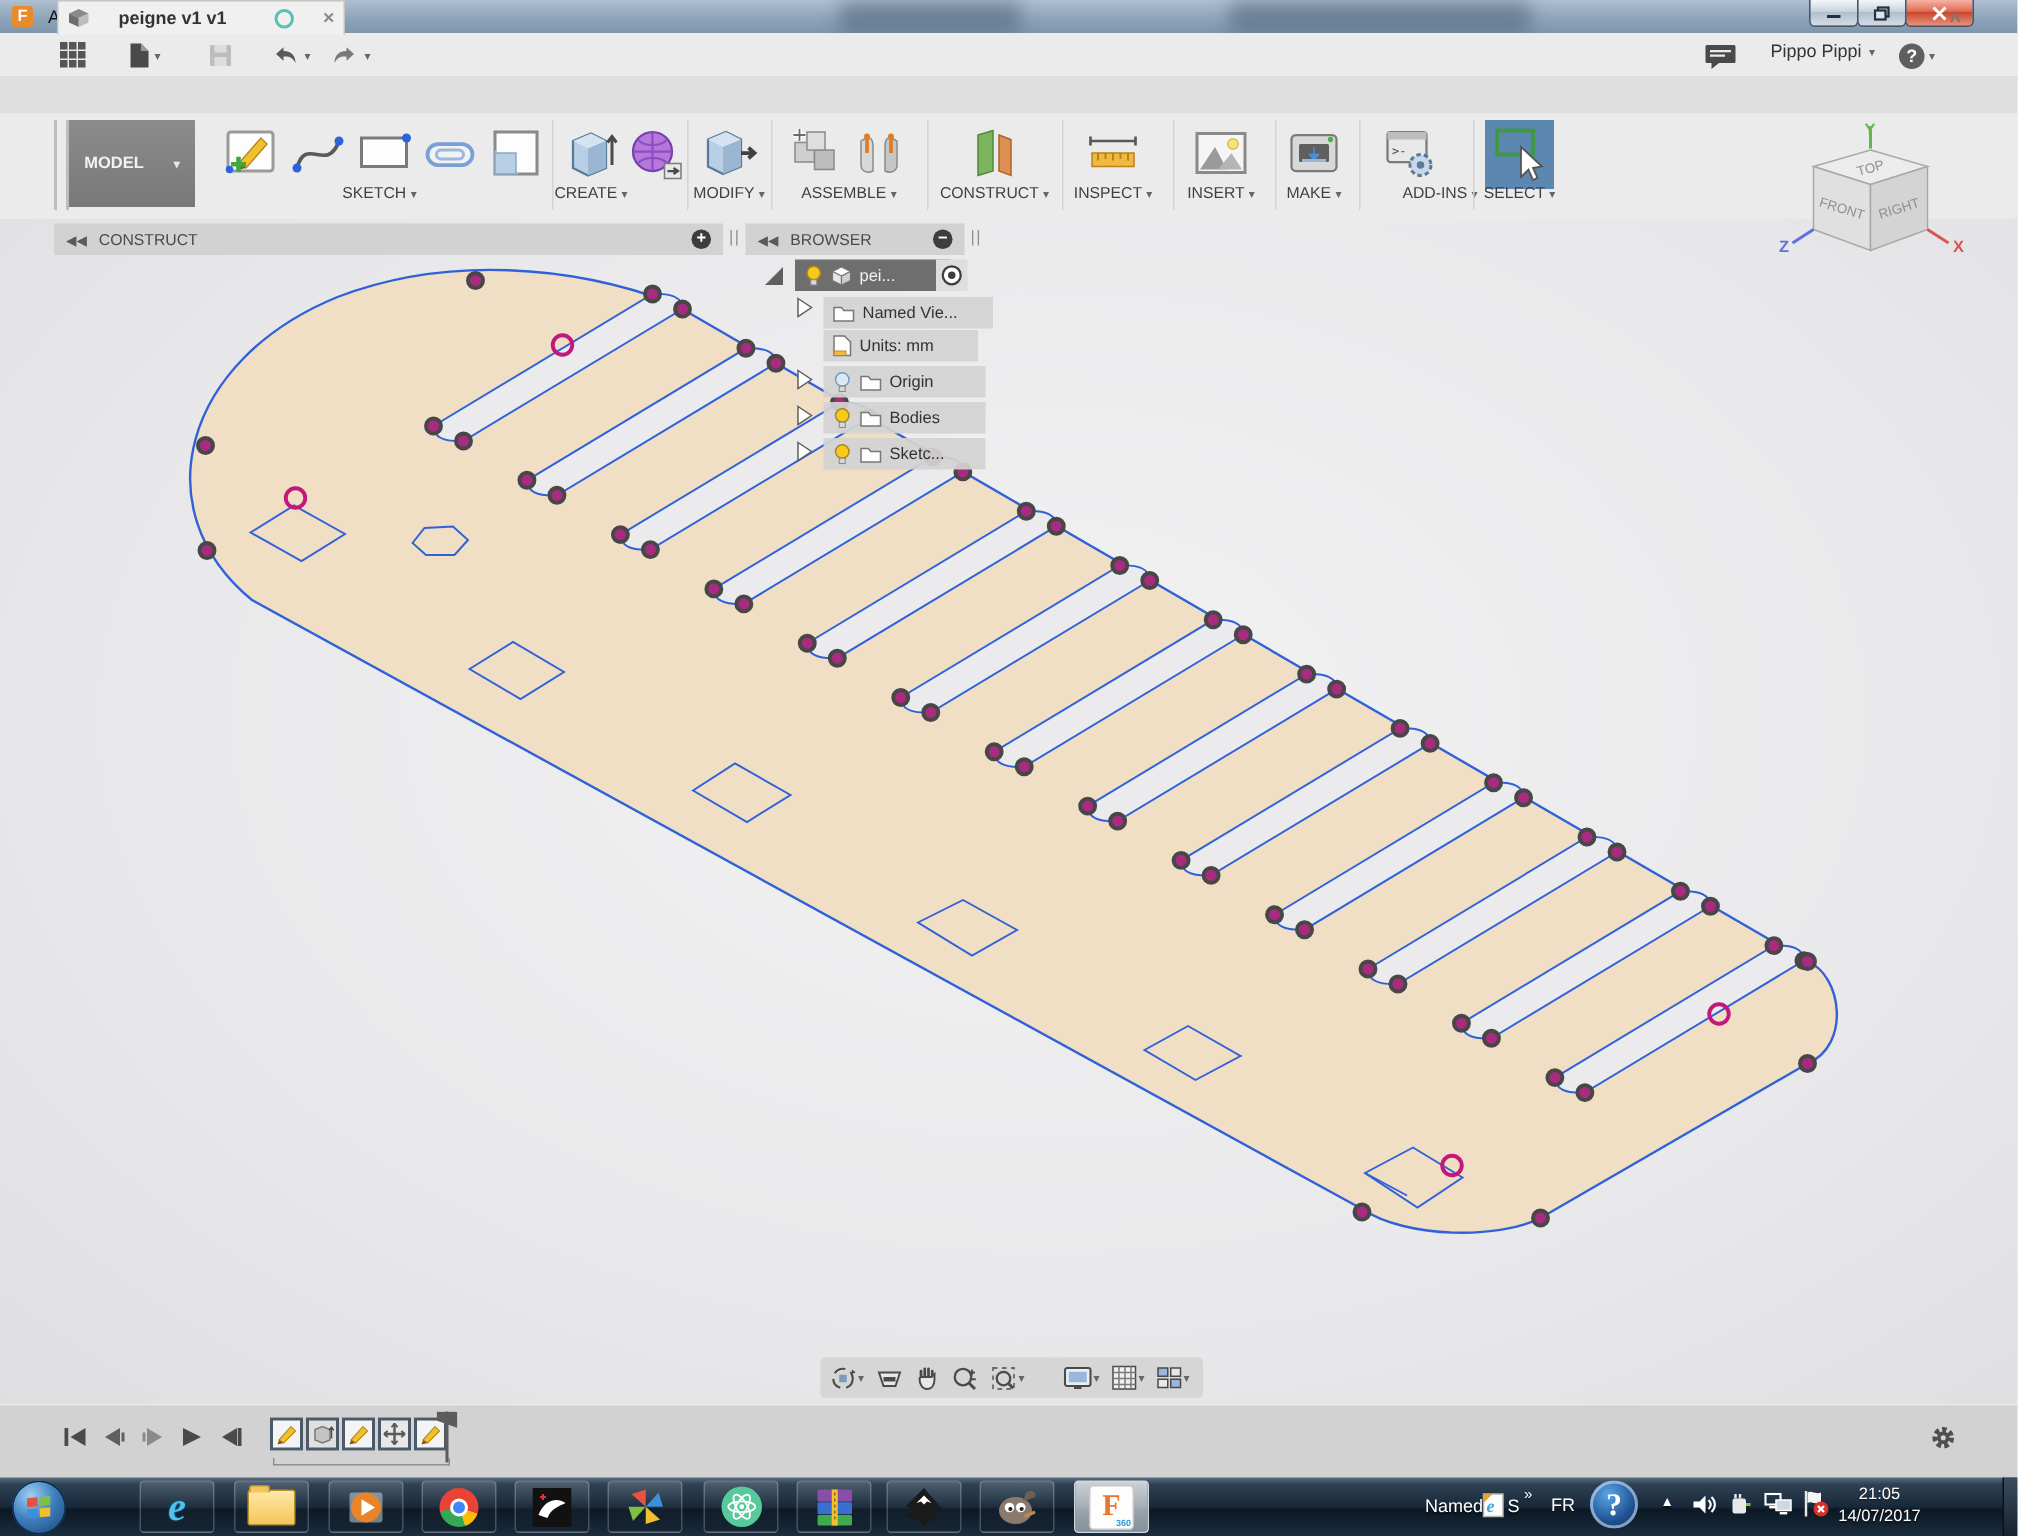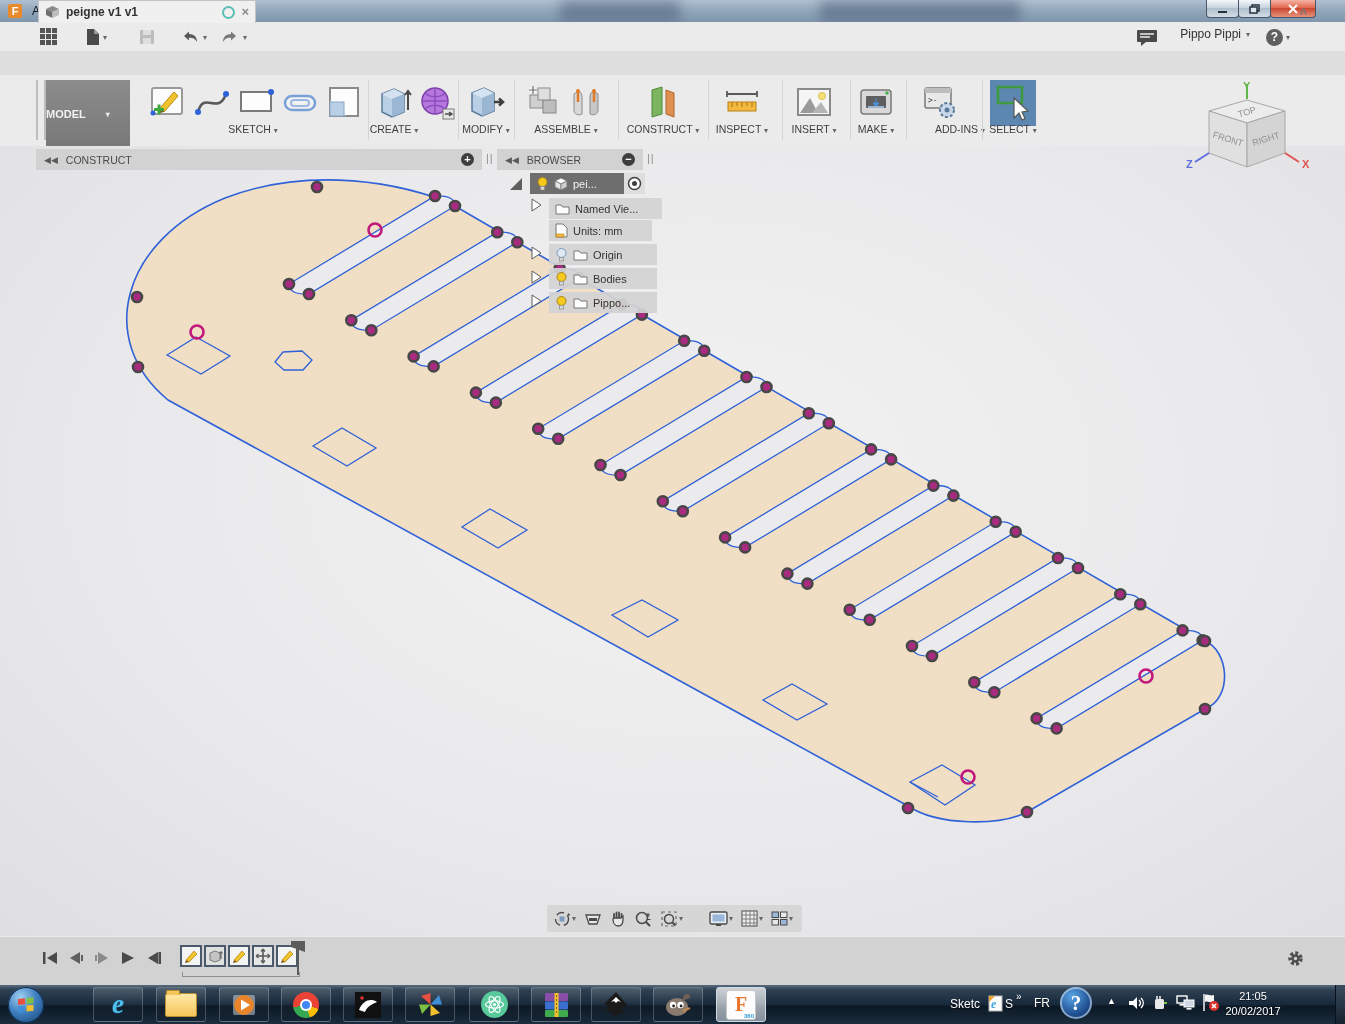--- a/index.html
+++ b/index.html
@@ -27,8 +27,8 @@
   #user-area{top:27px;right:95px;font-size:12px;color:#333;display:flex;align-items:center;gap:5px}
   
   #tabbar{left:0;top:51px;width:1345px;height:24px;background:#dedede;border-bottom:1px solid #c4c4c4}
-  #doc-tab{left:38px;top:0;width:218px;height:23px;background:#f0f0f0;border:1px solid #c4c4c4;border-bottom:none;
-    display:flex;align-items:center;gap:6px;padding:0 6px;box-sizing:border-box}
+  #doc-tab{left:38px;top:0;width:192px;height:23px;background:#f0f0f0;border:1px solid #c4c4c4;border-bottom:none;
+    display:flex;align-items:center;gap:19px;padding:0 6px;box-sizing:border-box}
   #doc-tab .t{font-size:12px;font-weight:bold;color:#333}
   #tab-sync{width:9px;height:9px;border:2px solid #5bbfb5;border-radius:50%}
   #tab-close{color:#8a8a8a;font-size:13px;font-weight:bold;line-height:10px}

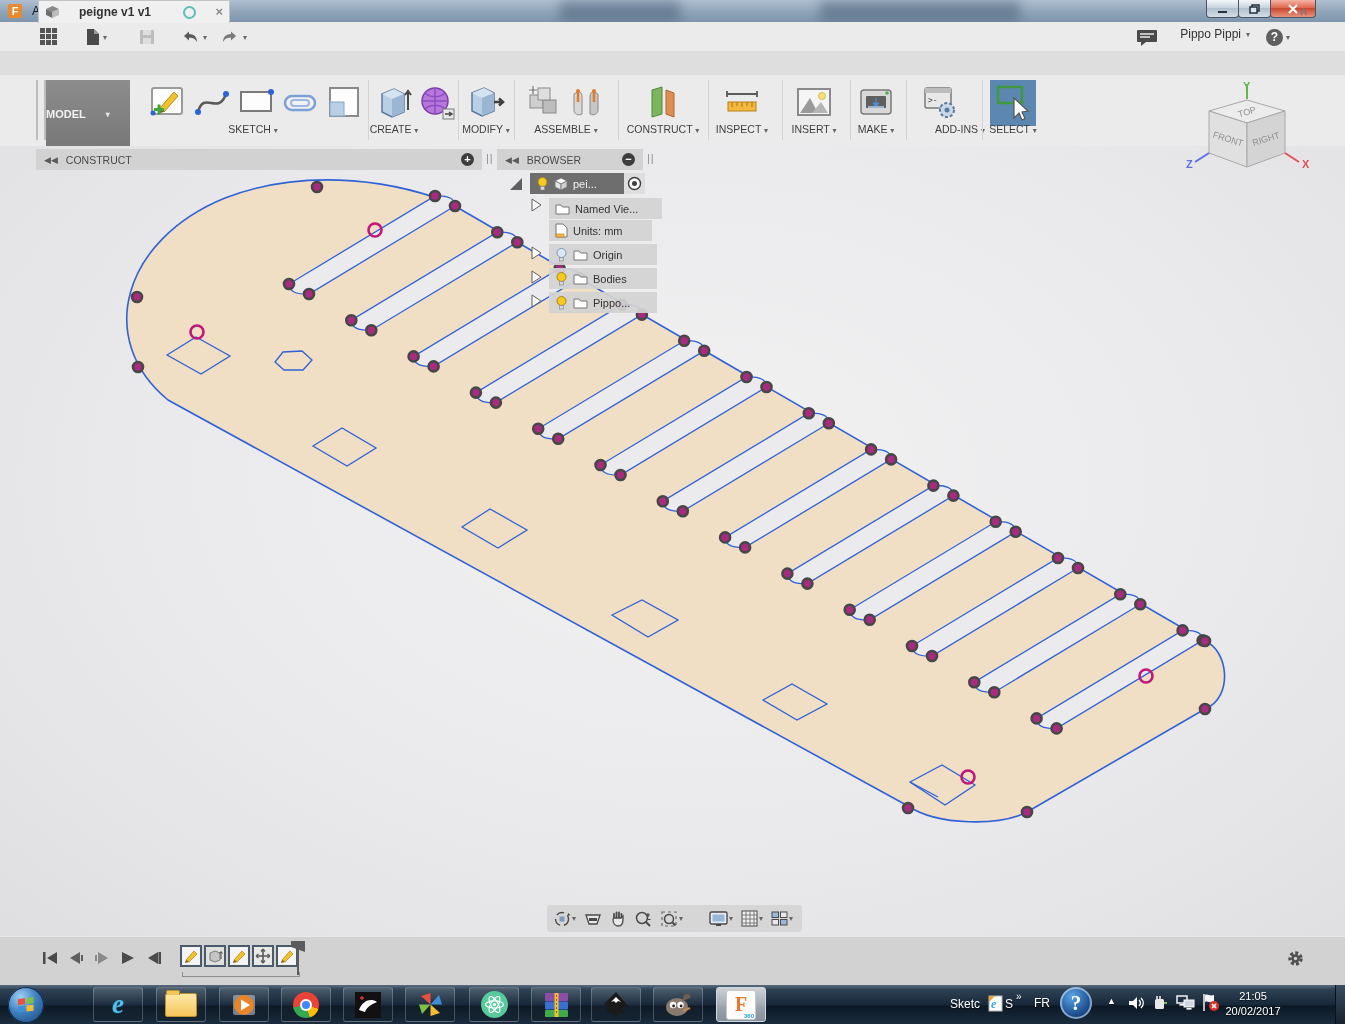--- a/index.html
+++ b/index.html
@@ -36,8 +36,8 @@
   
   #ribbon{left:0;top:75px;width:1345px;height:71px;background:#ebebeb;border-bottom:1px solid #c6c6c6}
   #model-grip{left:36px;top:80px;width:6px;height:60px;border-left:2px solid #bdbdbd;border-right:2px solid #bdbdbd}
-  #model-btn{left:46px;top:80px;width:84px;height:68px;background:linear-gradient(180deg,#8c8c8c,#787878);
-    color:#f2f2f2;font-size:11px;font-weight:bold;display:flex;align-items:center;gap:20px}
+  #model-btn{left:46px;top:80px;width:84px;height:58px;background:linear-gradient(180deg,#8c8c8c,#787878);
+    color:#f2f2f2;font-size:11px;font-weight:bold;display:flex;align-items:center;justify-content:center;gap:20px}
   .ricon{top:82px;width:40px;height:40px}
   .ricon svg{width:40px;height:40px}
   .glabel{top:123px;font-size:10.5px;color:#3f3f3f;text-align:center;white-space:nowrap}

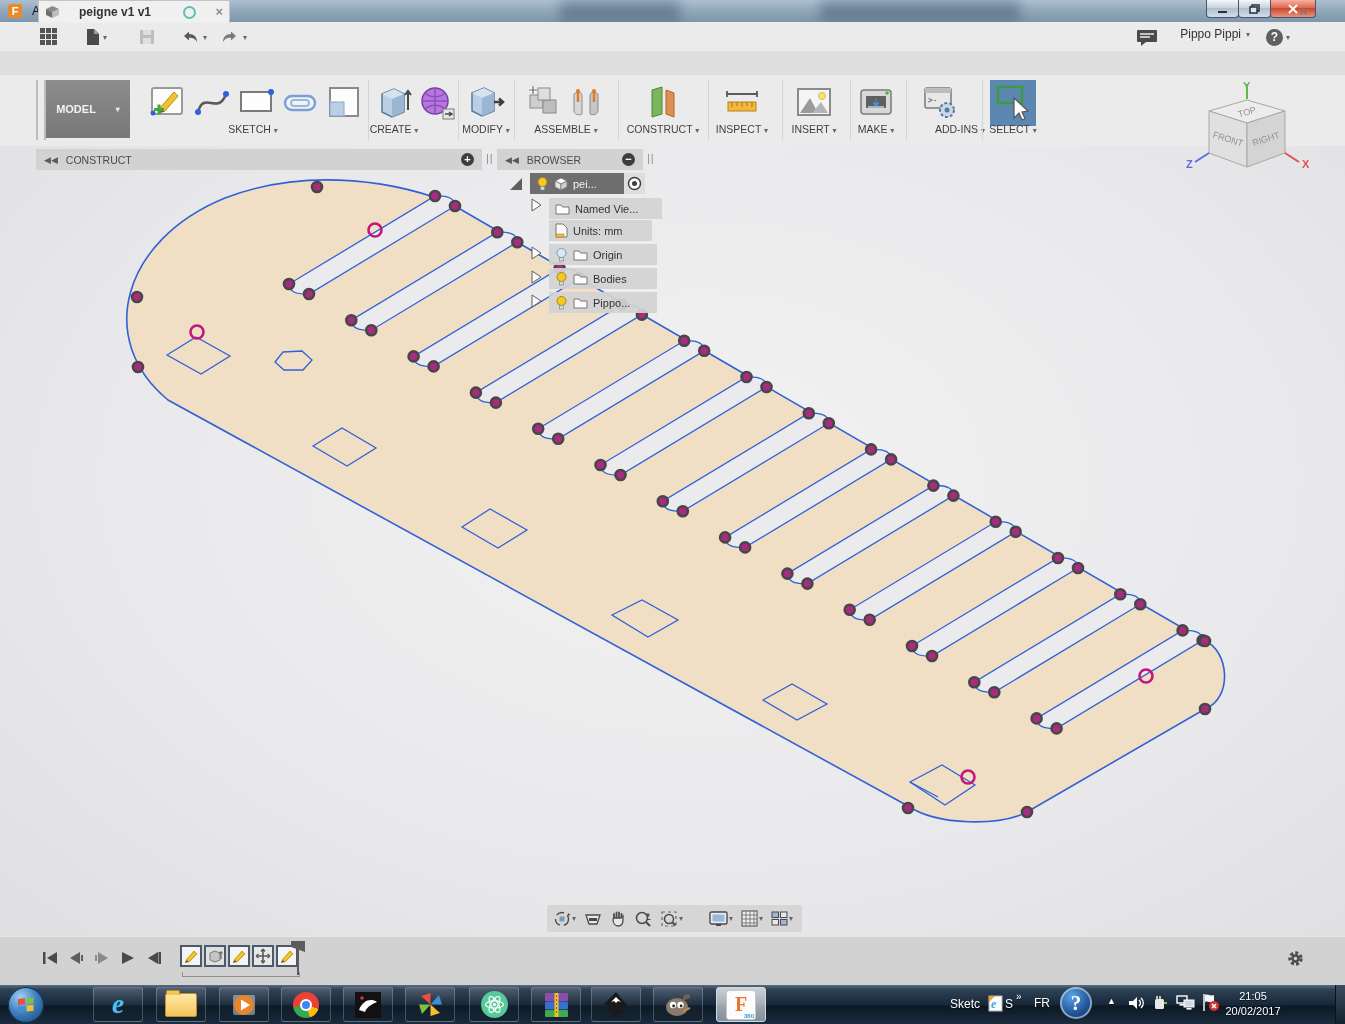--- a/index.html
+++ b/index.html
@@ -501,7 +501,7 @@
     <svg width="15" height="13">
         <path d="M1,3 L6,3 L7.5,5 L14,5 L14,12 L1,12 Z" fill="#fdfdfd" stroke="#777"></path>
       </svg>
-    <span>Pippo...</span>
+    <span>Sketc...</span>
   </div>
 
   

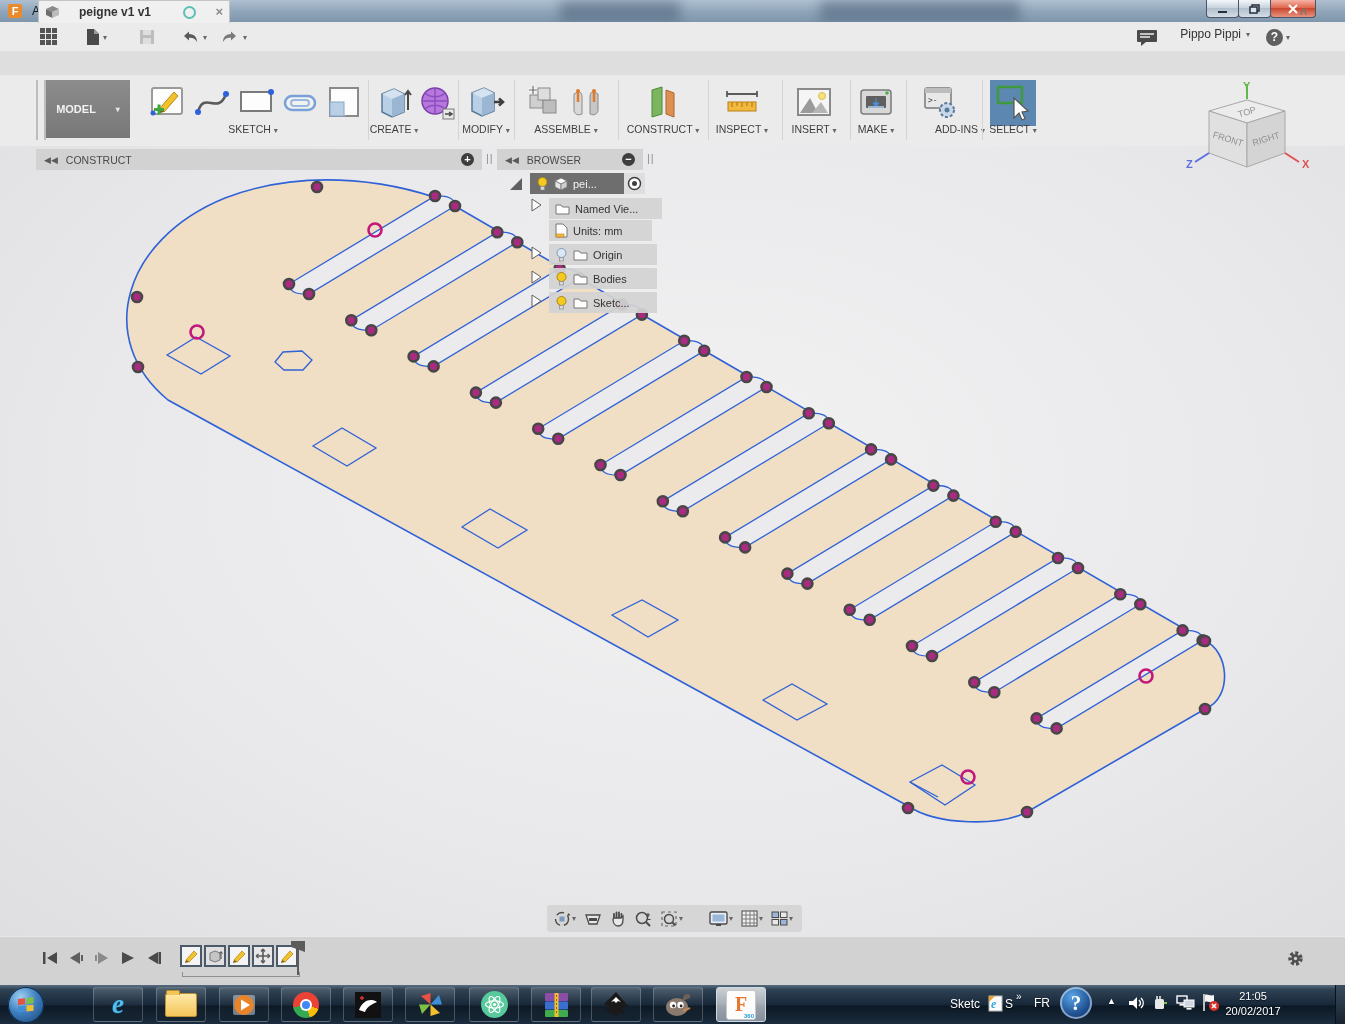--- a/index.html
+++ b/index.html
@@ -742,7 +742,7 @@
     </span>
   </div>
 
-<div class="tray abs" style="left:950px;top:997px">Sketc</div>
+<div class="tray abs" style="left:950px;top:997px">Named</div>
 <svg class="abs" style="left:986px;top:994px" width="18" height="18">
   <rect x="3" y="2" width="13" height="15" fill="#fdfdfd" stroke="#b5b5b5"></rect>
   <text x="5" y="14" font-size="12" font-style="italic" font-weight="bold" fill="#3ea6dd" font-family="'Liberation Serif',serif">e</text>

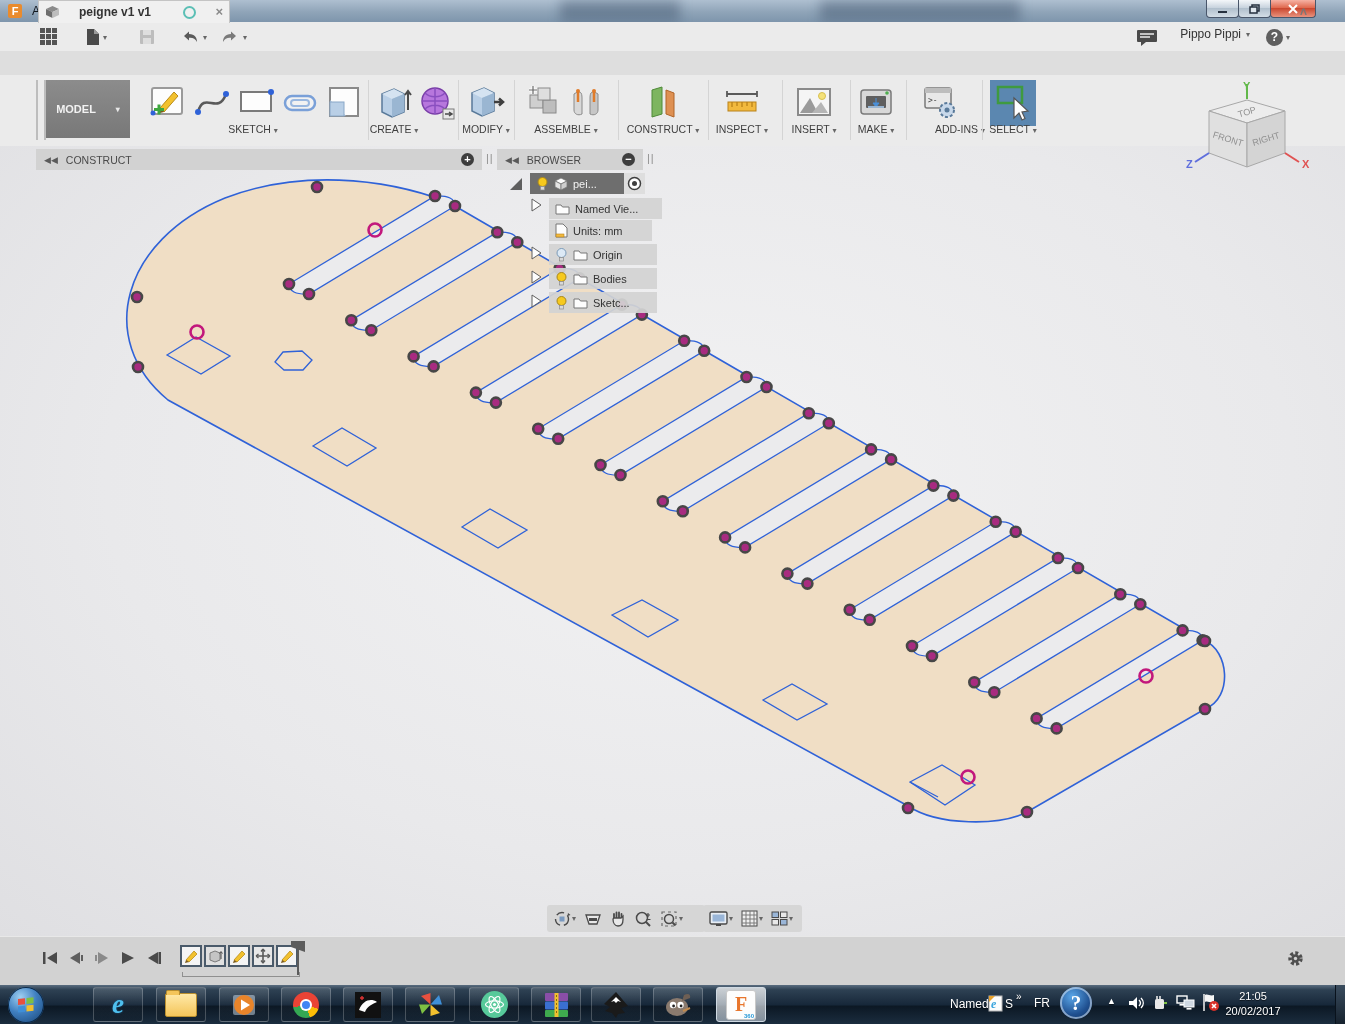--- a/index.html
+++ b/index.html
@@ -778,7 +778,7 @@
   </svg>
 <div id="clock" class="abs">
   <div>21:05</div>
-  <div>20/02/2017</div>
+  <div>14/07/2017</div>
   </div>
 <div id="show-desktop" class="abs"></div>
 

